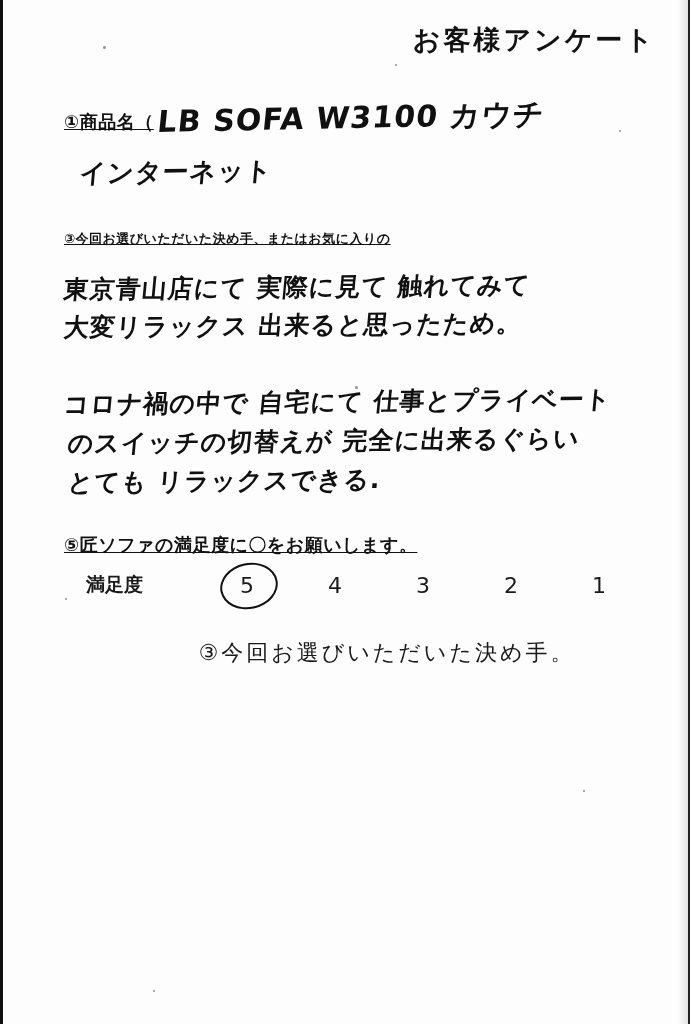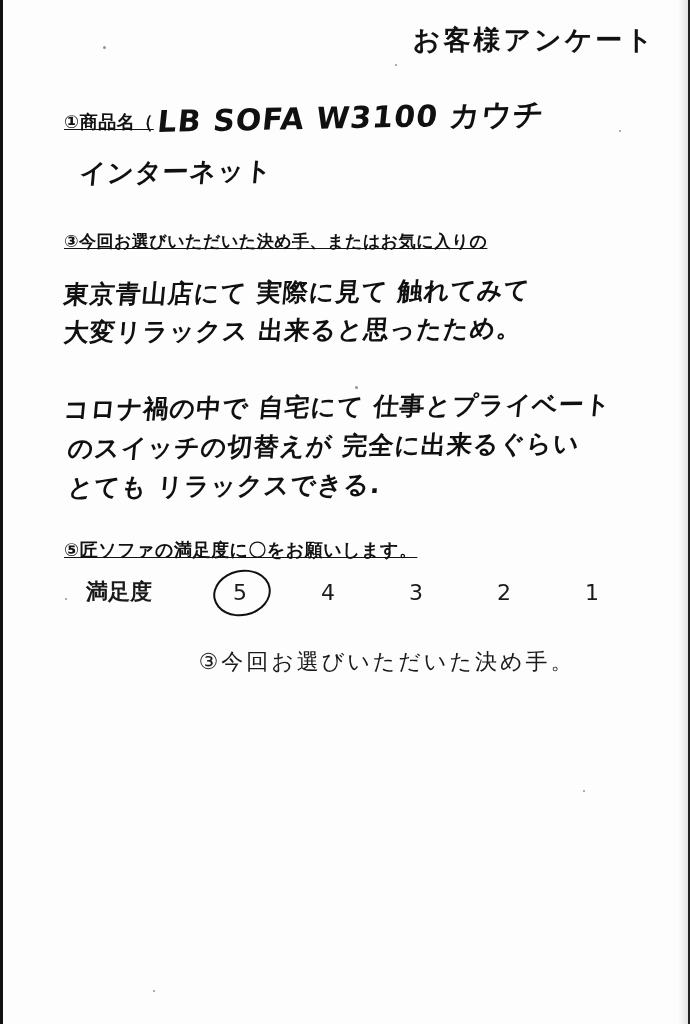--- a/index.html
+++ b/index.html
@@ -71,7 +71,7 @@
     text-decoration: underline;
   }
   .q-small {
-    font-size: 17px;
+    font-size: 13px;
   }
 
   

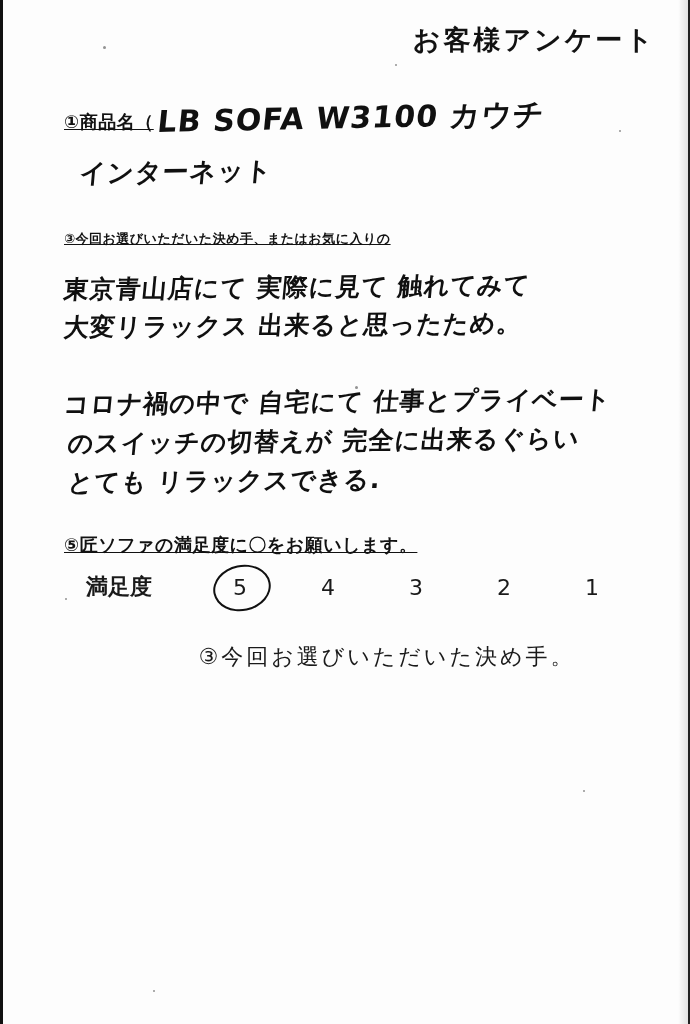--- a/index.html
+++ b/index.html
@@ -128,8 +128,8 @@
   .scale .lbl {
     font-family: "DejaVu Sans", sans-serif;
     font-weight: bold;
-    font-size: 22px;
-    margin-right: 44px;
+    font-size: 19px;
+    margin-right: 60px;
   }
   .scale .num {
     font-family: "DejaVu Sans", sans-serif;

